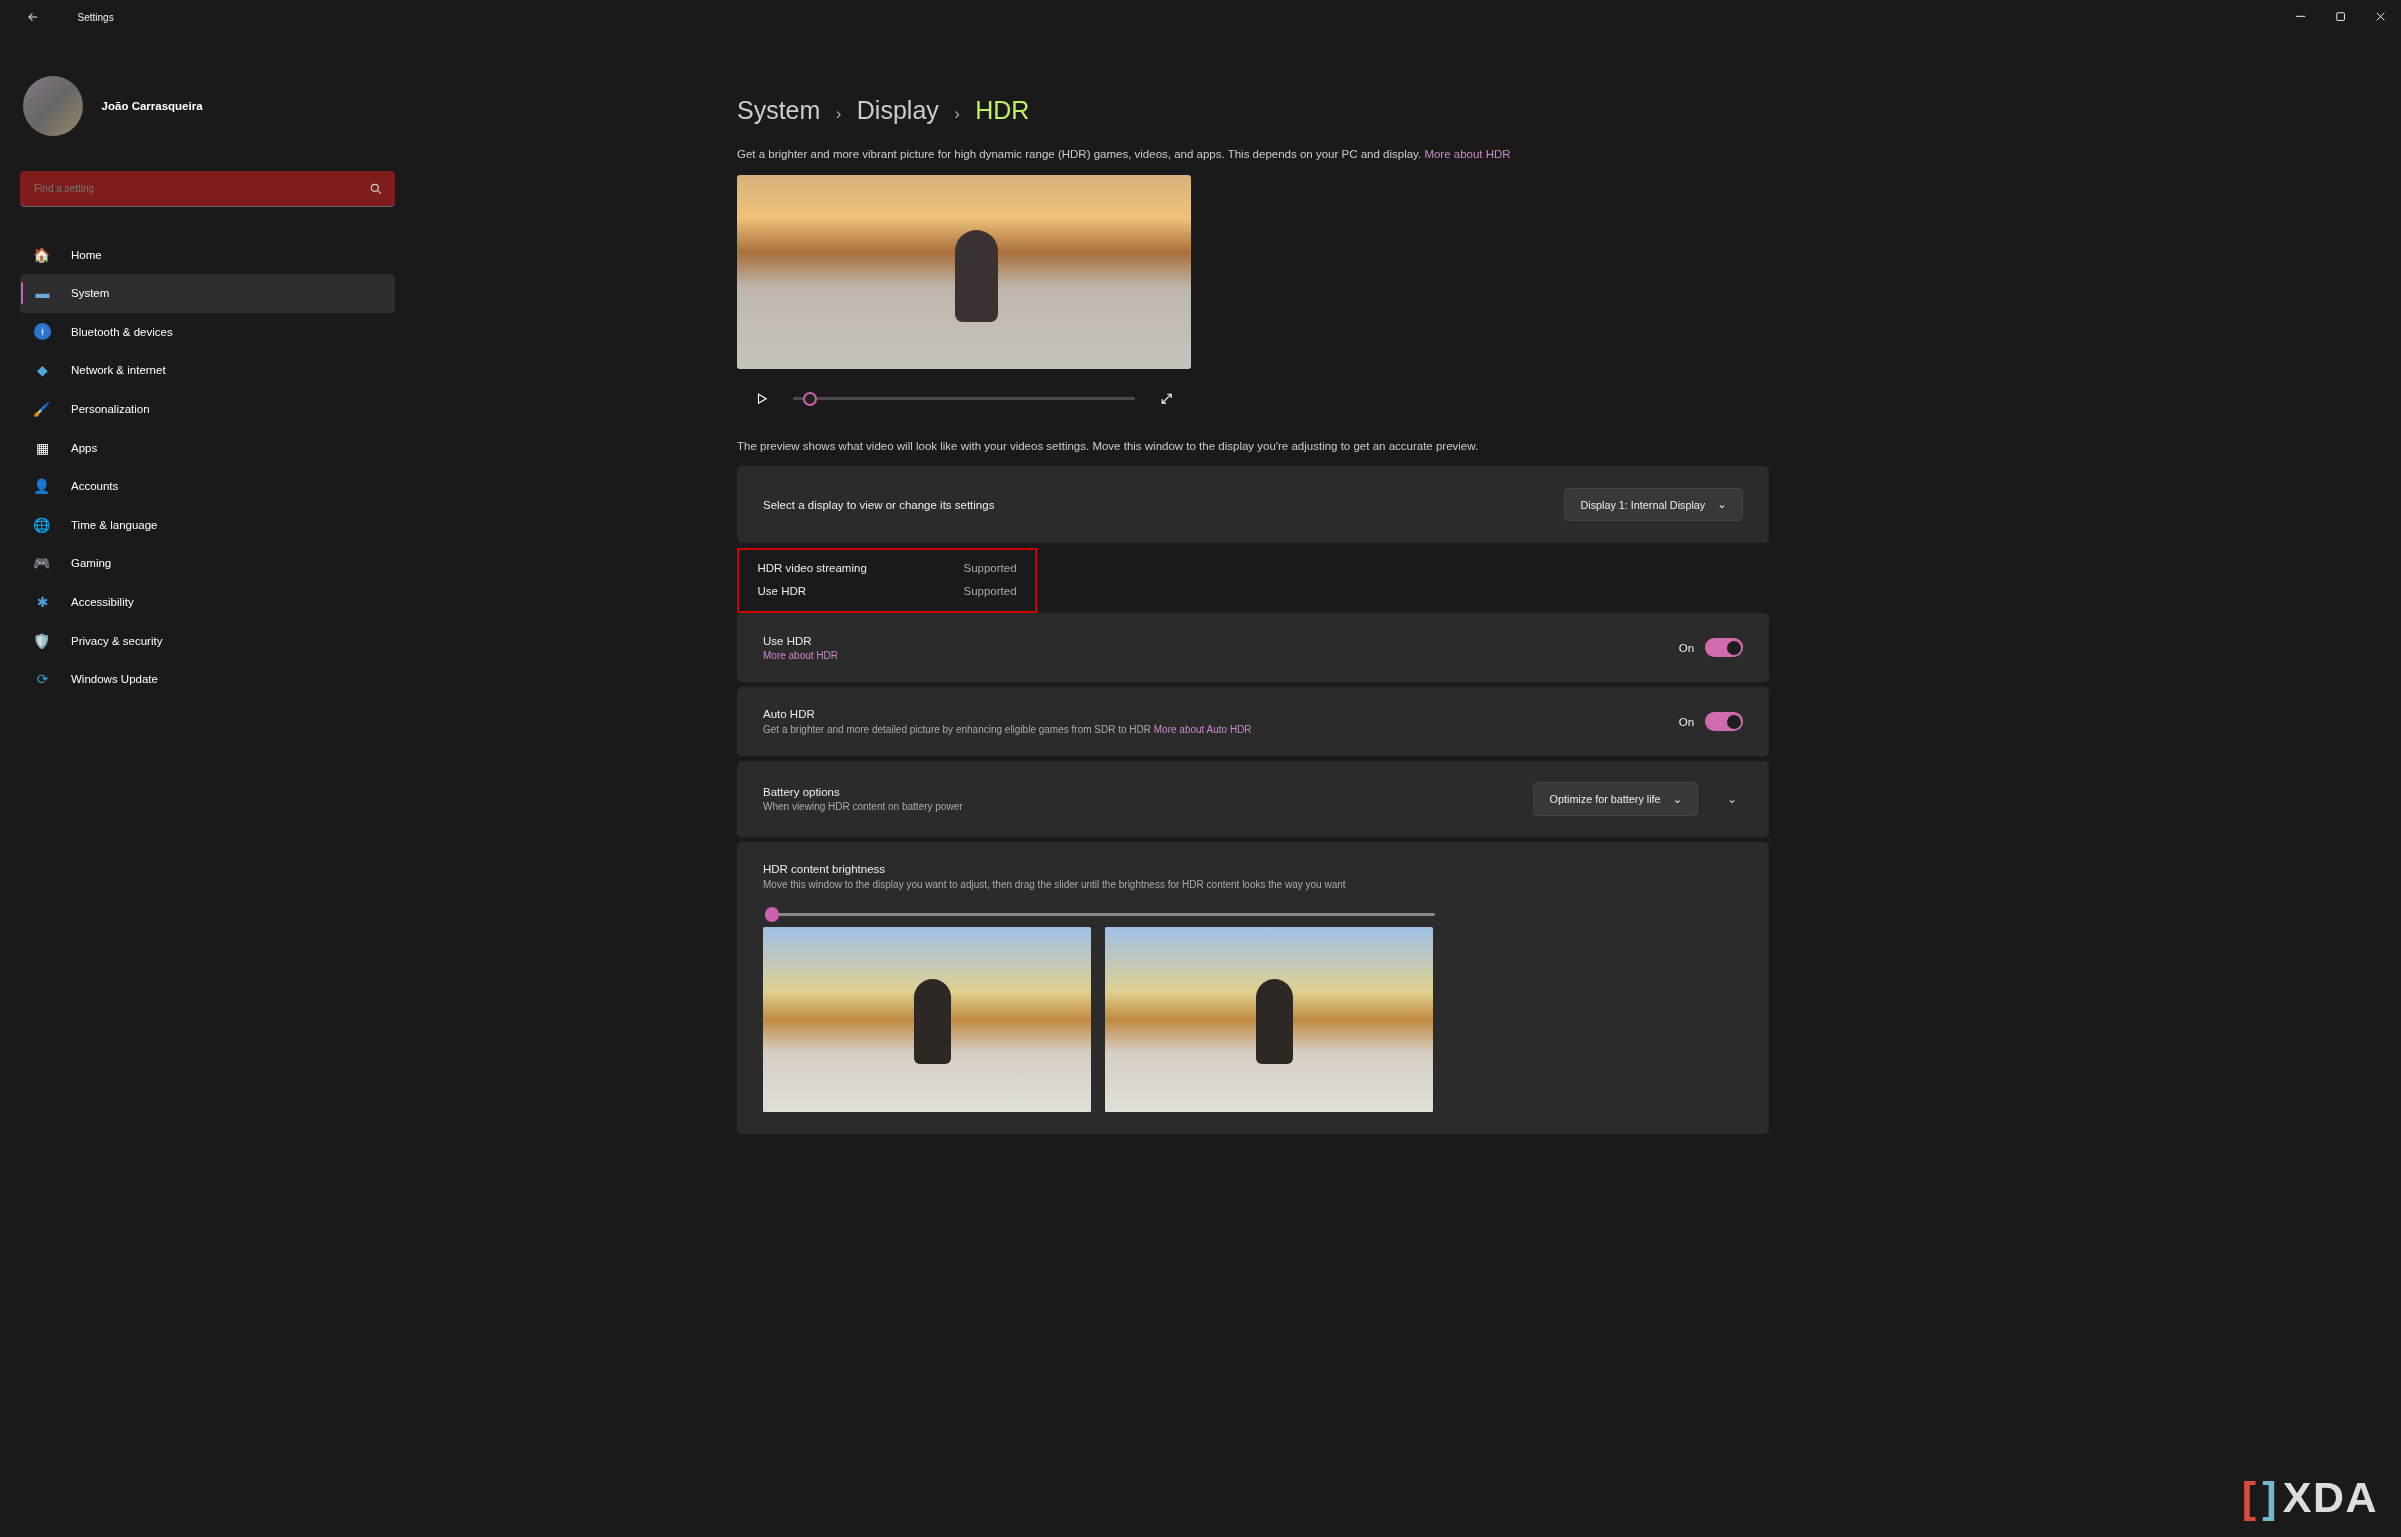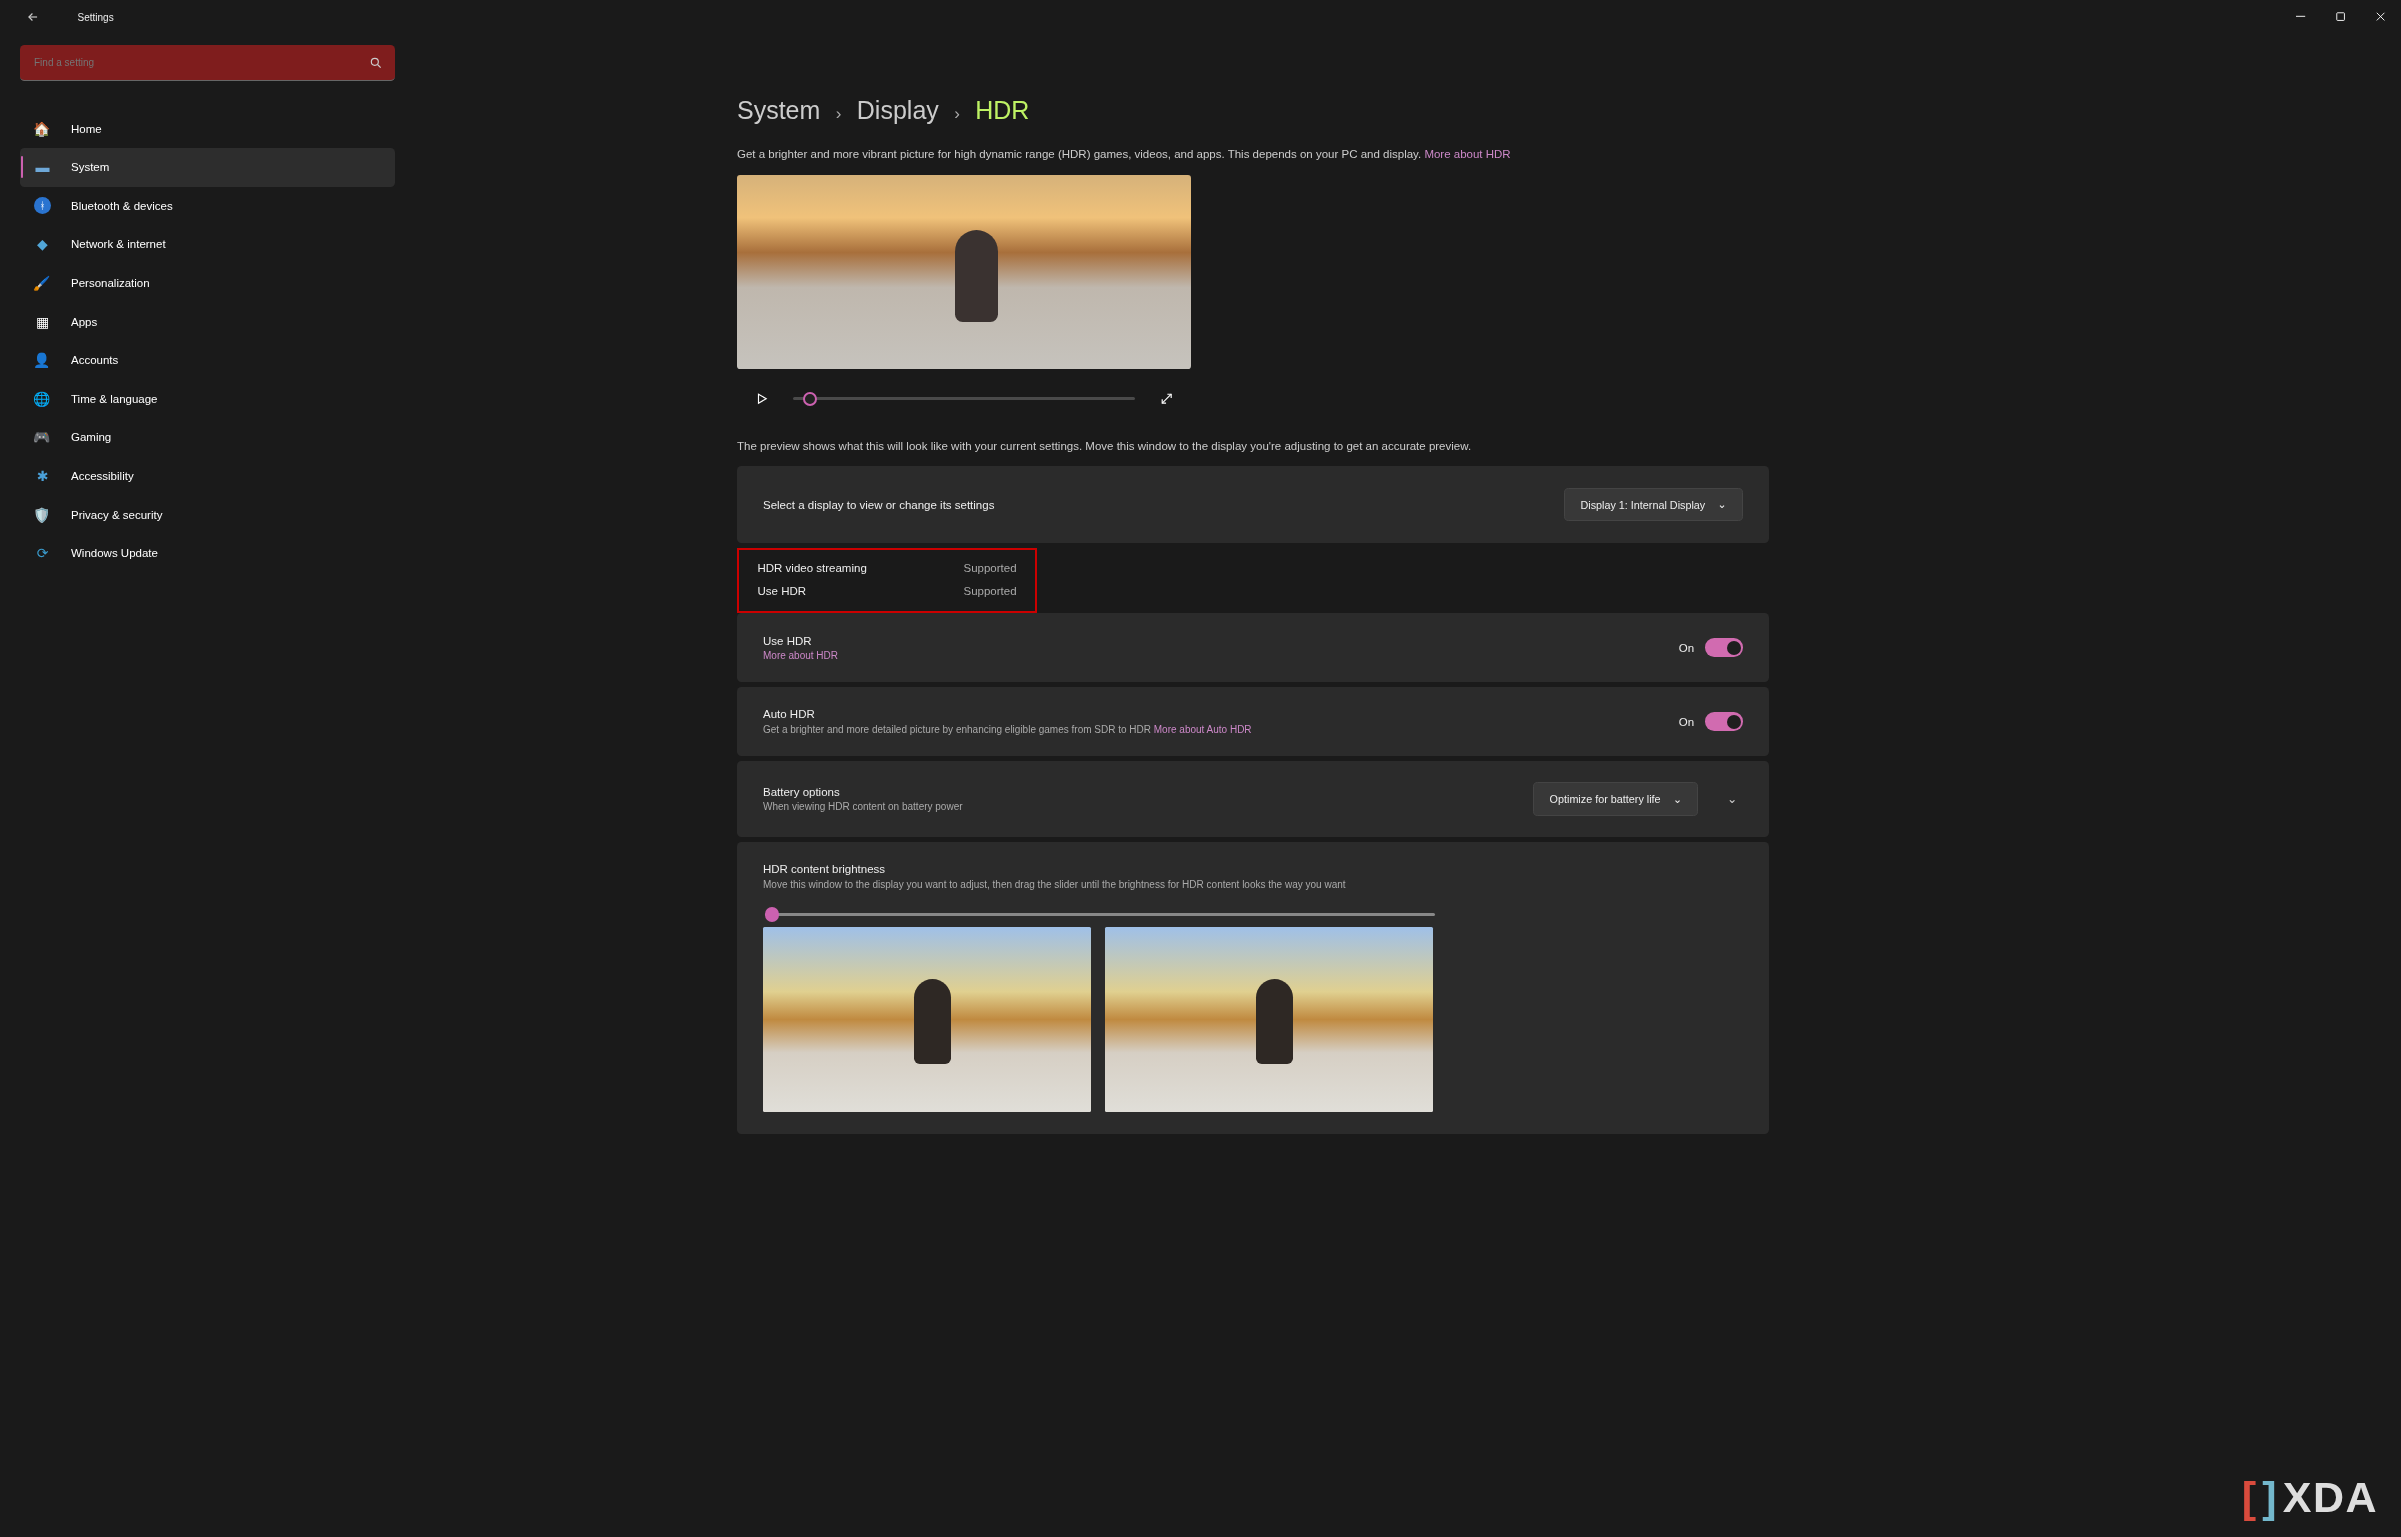--- a/index.html
+++ b/index.html
@@ -120,6 +120,10 @@
 
 <div class="app">
   <div class="sidebar">
+    <div class="user">
+      <div class="avatar"></div>
+      <span>João Carrasqueira</span>
+    </div>
     <div class="search">
       <input type="text" placeholder="Find a setting" style="">
       <span class="sicon">

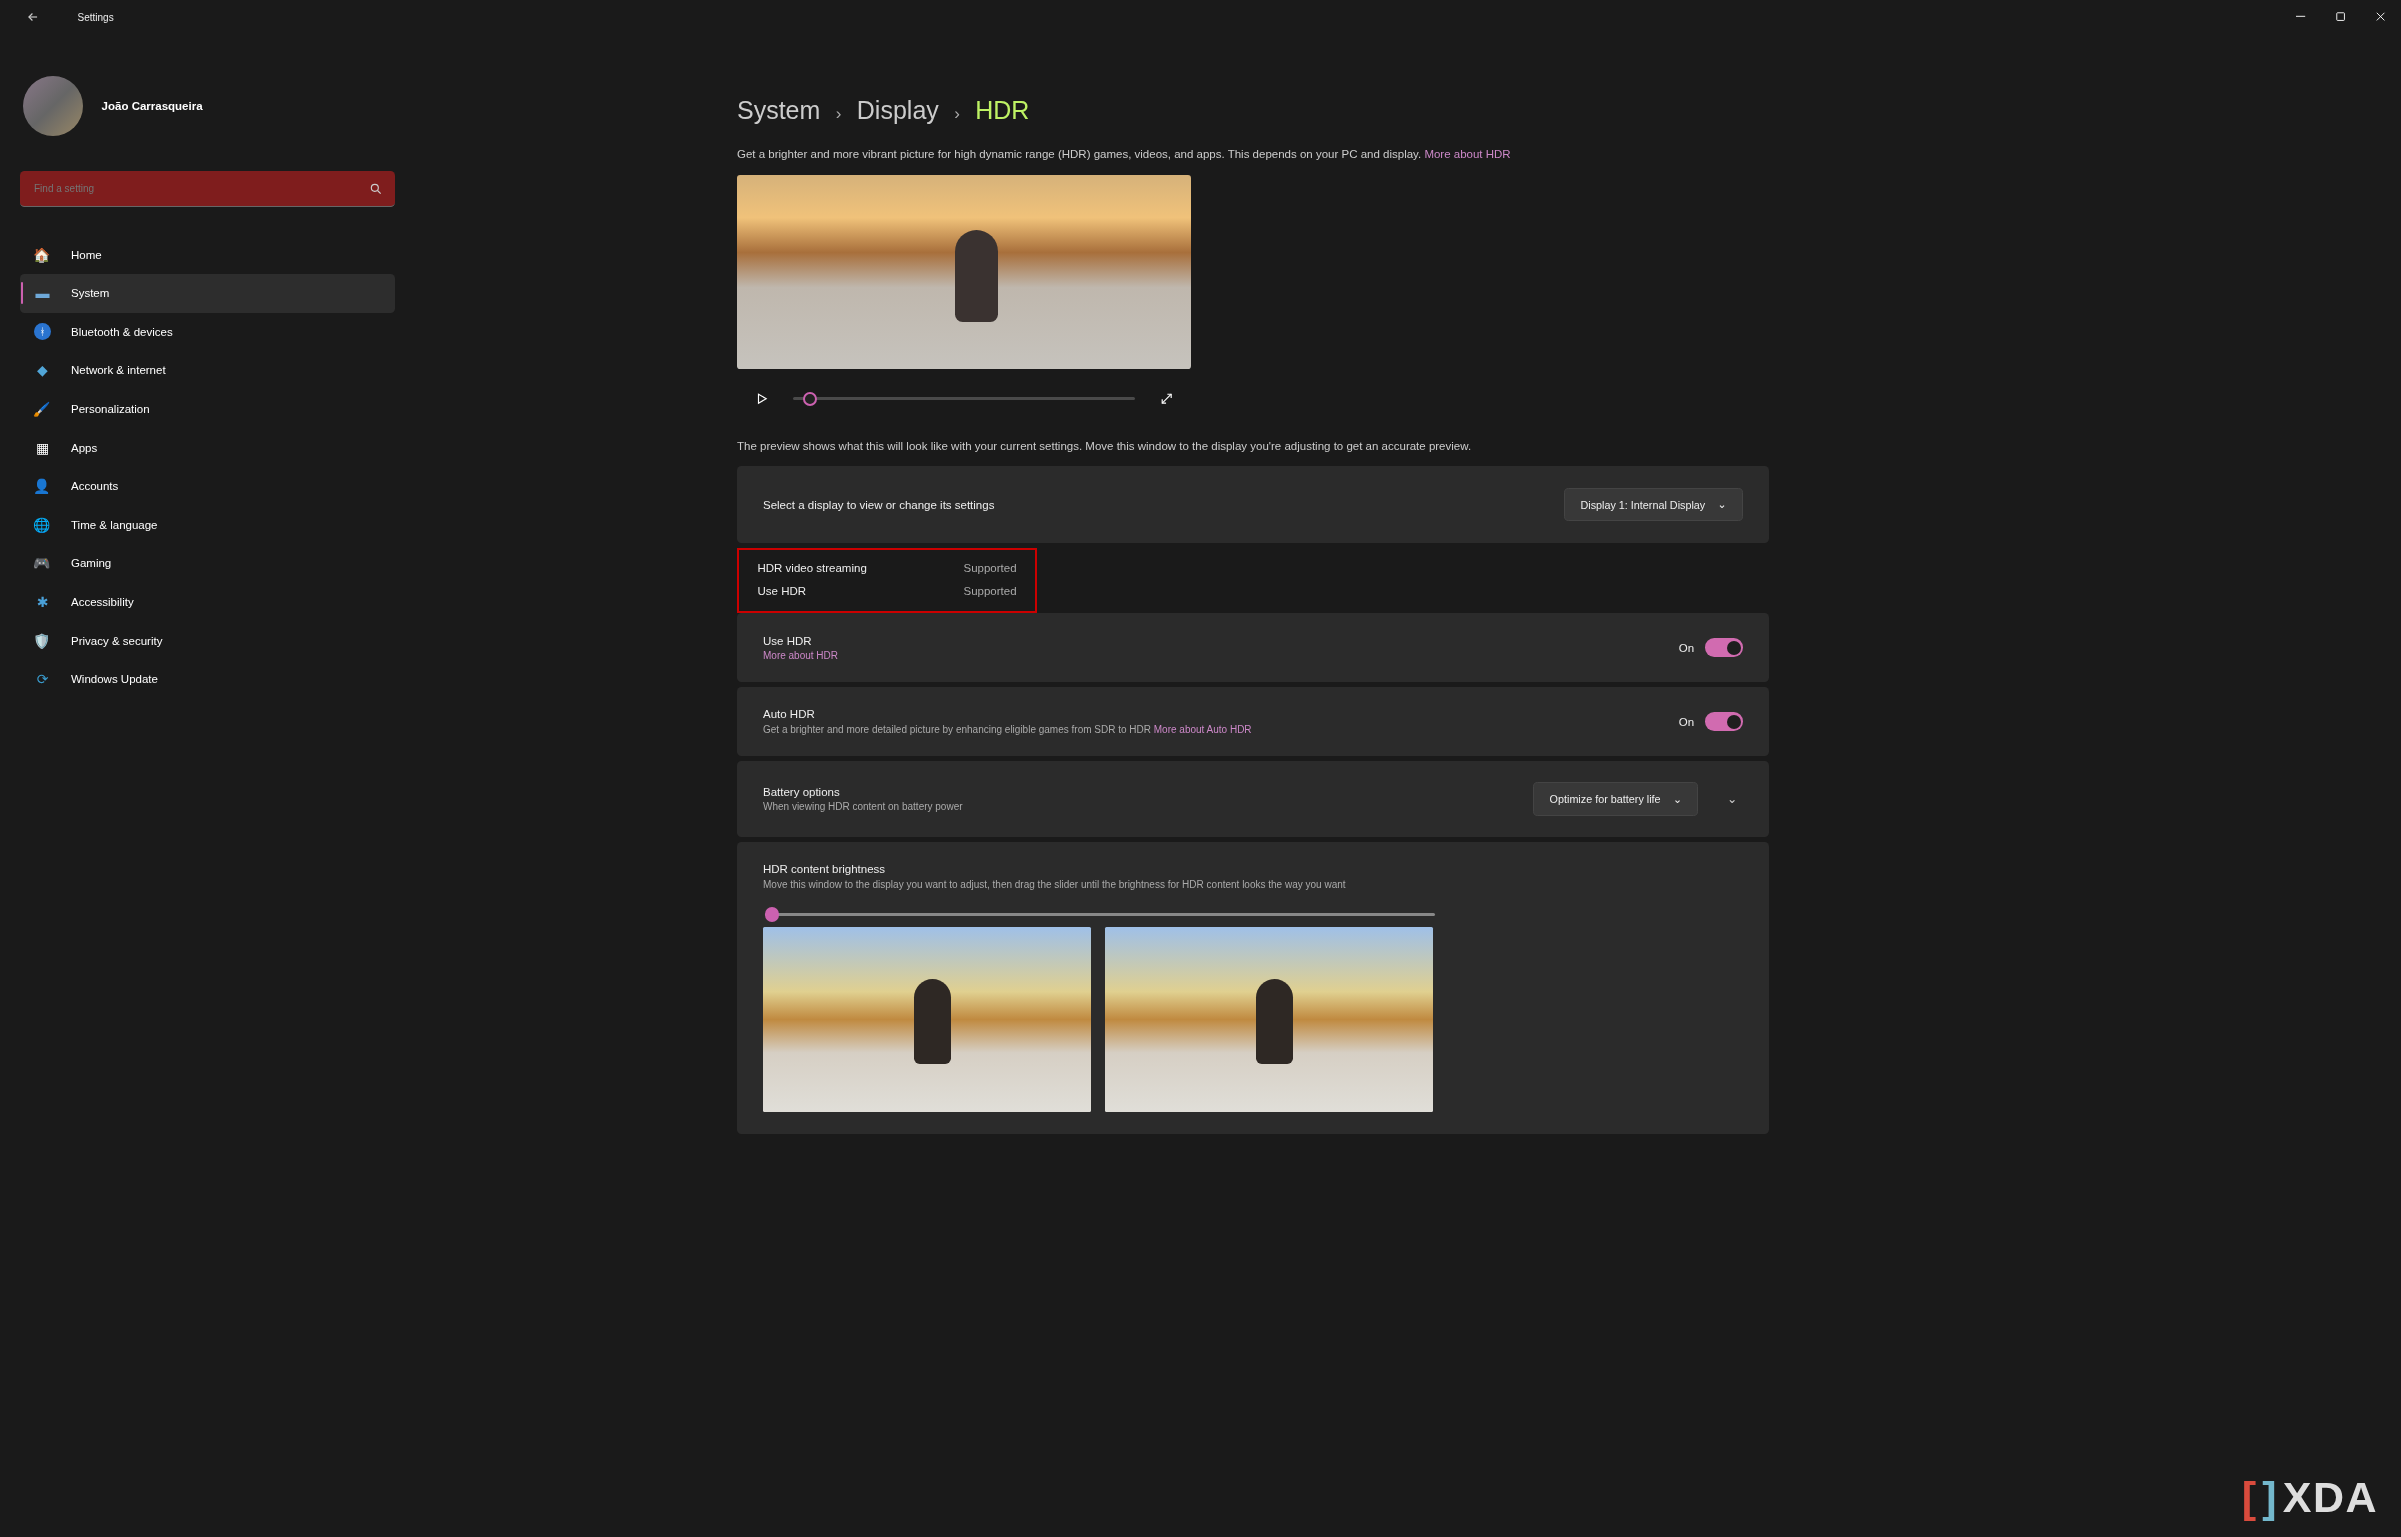--- a/index.html
+++ b/index.html
@@ -218,7 +218,7 @@
         </div>
       </div>
 
-      <p class="hint">The preview shows what this will look like with your current settings. Move this window to the display you're adjusting to get an accurate preview.</p>
+      <p class="hint">The preview shows what video will look like with your videos settings. Move this window to the display you're adjusting to get an accurate preview.</p>
 
       <div class="panel">
         <div class="panel-row">

